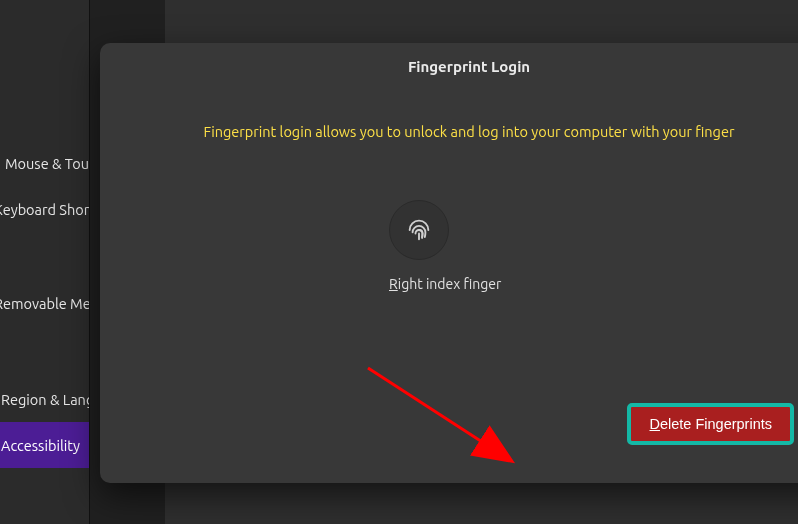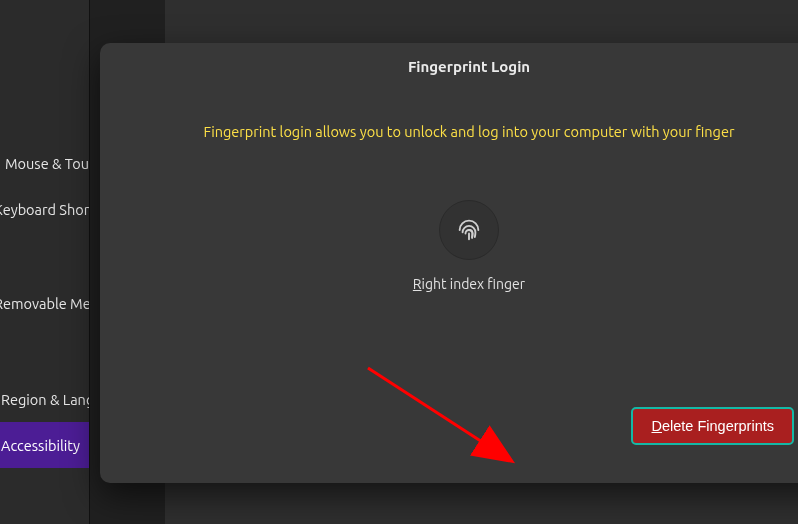--- a/index.html
+++ b/index.html
@@ -40,7 +40,7 @@
     .modal-desc { text-align: center; font-size: 14.5px; color: #fde047; margin-top: 34px; padding: 0 20px; }
 
     .fp-row { display: flex; justify-content: center; gap: 62px; margin-top: 60px; }
-    .fp-item { display: flex; flex-direction: column; align-items: center; width: 160px; cursor: pointer; }
+    .fp-item { display: flex; flex-direction: column; align-items: flex-start; width: 160px; cursor: pointer; }
     .fp-circle { width: 60px; height: 60px; border-radius: 50%; background: #323232; border: 1px solid #2a2a2a; display: flex; align-items: center; justify-content: center; }
     .fp-label { margin-top: 16px; font-size: 14px; color: #e2e2e2; text-align: center; }
     .ul { text-decoration: underline; }

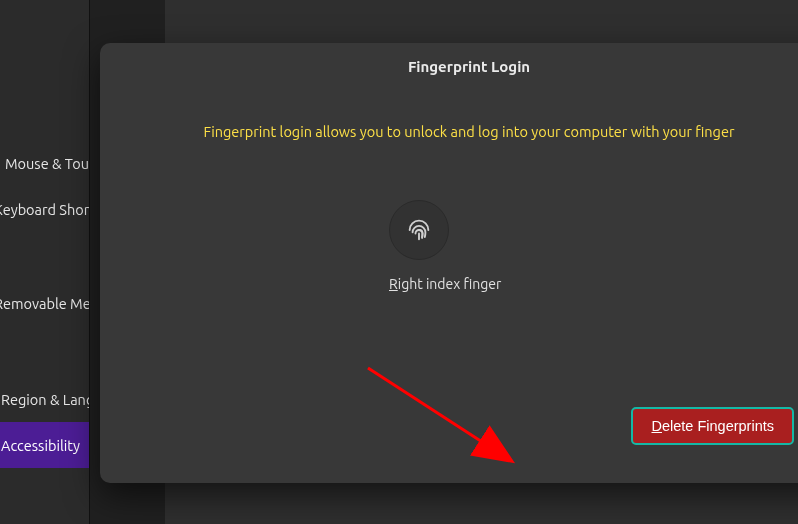--- a/index.html
+++ b/index.html
@@ -45,7 +45,7 @@
     .fp-label { margin-top: 16px; font-size: 14px; color: #e2e2e2; text-align: center; }
     .ul { text-decoration: underline; }
 
-    .delete-btn { position: absolute; right: 44px; bottom: 38px; background: #a91f1f; color: #fff; font-size: 14.5px; padding: 9px 18px; border-radius: 5px; border: 2px solid #14b8a6; cursor: pointer; }
+    .delete-btn { position: absolute; right: 44px; bottom: 38px; background: #a91f1f; color: #fff; font-size: 14.5px; padding: 9px 18px; border-radius: 5px; border: 4px solid #14b8a6; cursor: pointer; }
     .delete-btn .ul { text-decoration: underline; }
 
     

